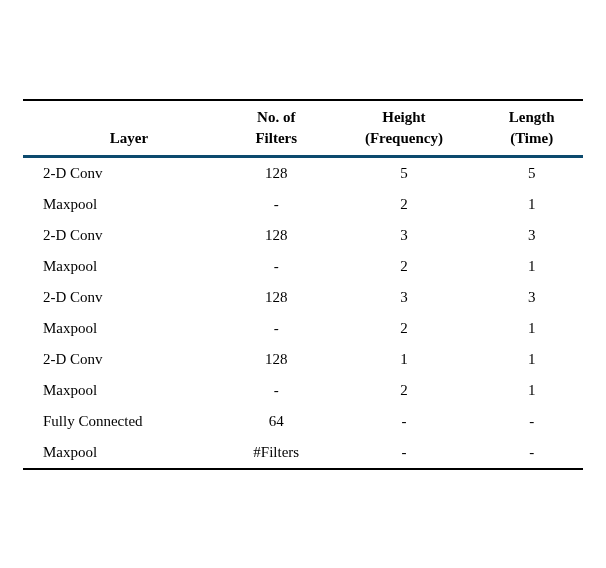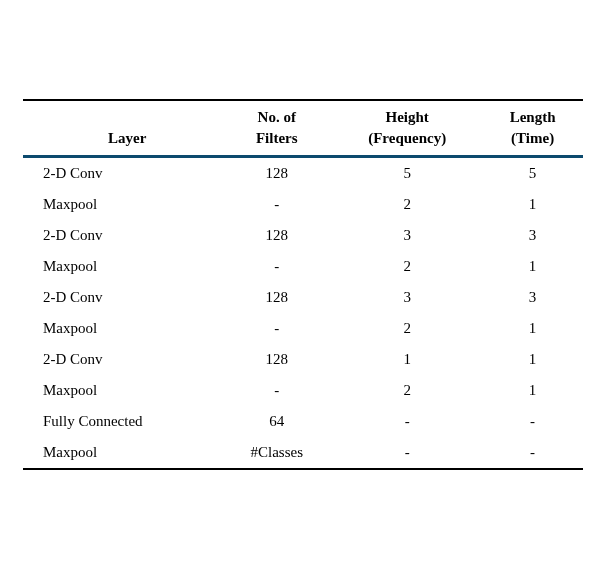--- a/index.html
+++ b/index.html
@@ -137,7 +137,7 @@
         </tr>
         <tr>
           <td class="col-layer">Maxpool</td>
-          <td>#Classes</td>
+          <td>#Filters</td>
           <td>-</td>
           <td>-</td>
         </tr>

